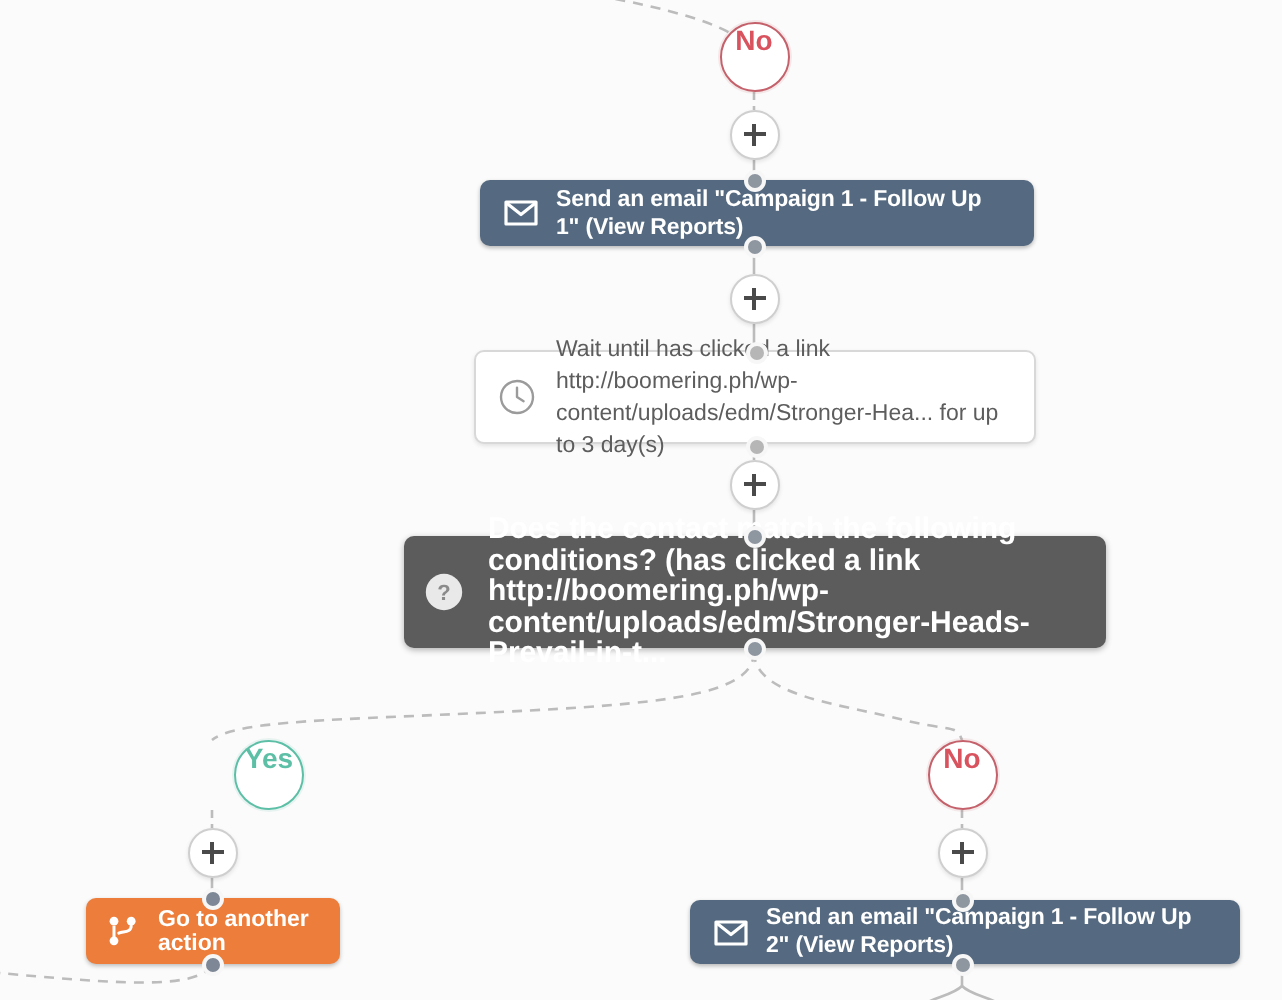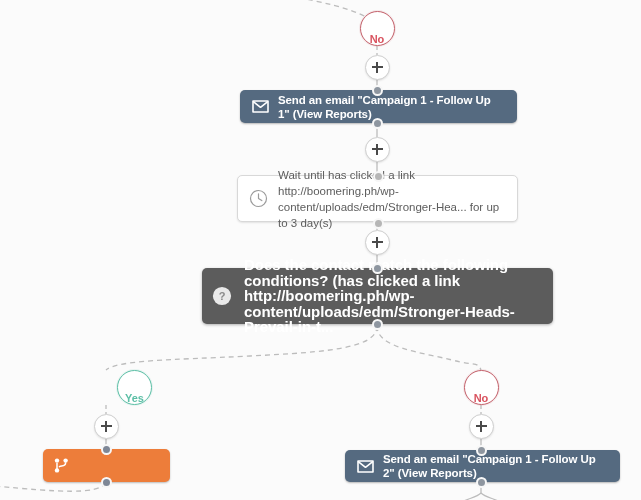--- a/index.html
+++ b/index.html
@@ -141,9 +141,9 @@
     background: #ffffff;
     box-sizing: border-box;
     display: flex;
-    align-items: flex-end;
+    align-items: flex-start;
     justify-content: center;
-    font-size: 11px;
+    font-size: 14px;
     font-weight: bold;
   }
   .badge-yes {

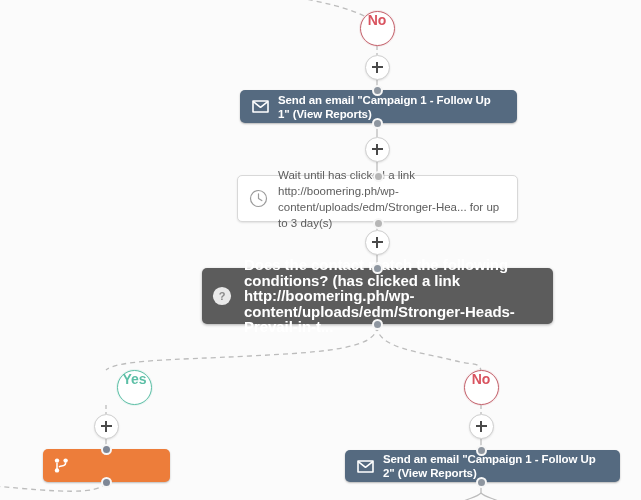--- a/index.html
+++ b/index.html
@@ -261,6 +261,7 @@
         <path d="M11.6 4.9 C 11.6 8.4 7.6 7.6 5.4 8.6" stroke="#ffffff" stroke-width="1.5" fill="none" stroke-linecap="round"></path>
       </svg>
     </span>
+    <span class="node-label">Go to another action</span>
     <div class="anchor orange" style="left:63px; top:0px;"></div>
     <div class="anchor orange" style="left:63px; top:33px;"></div>
   </div>

